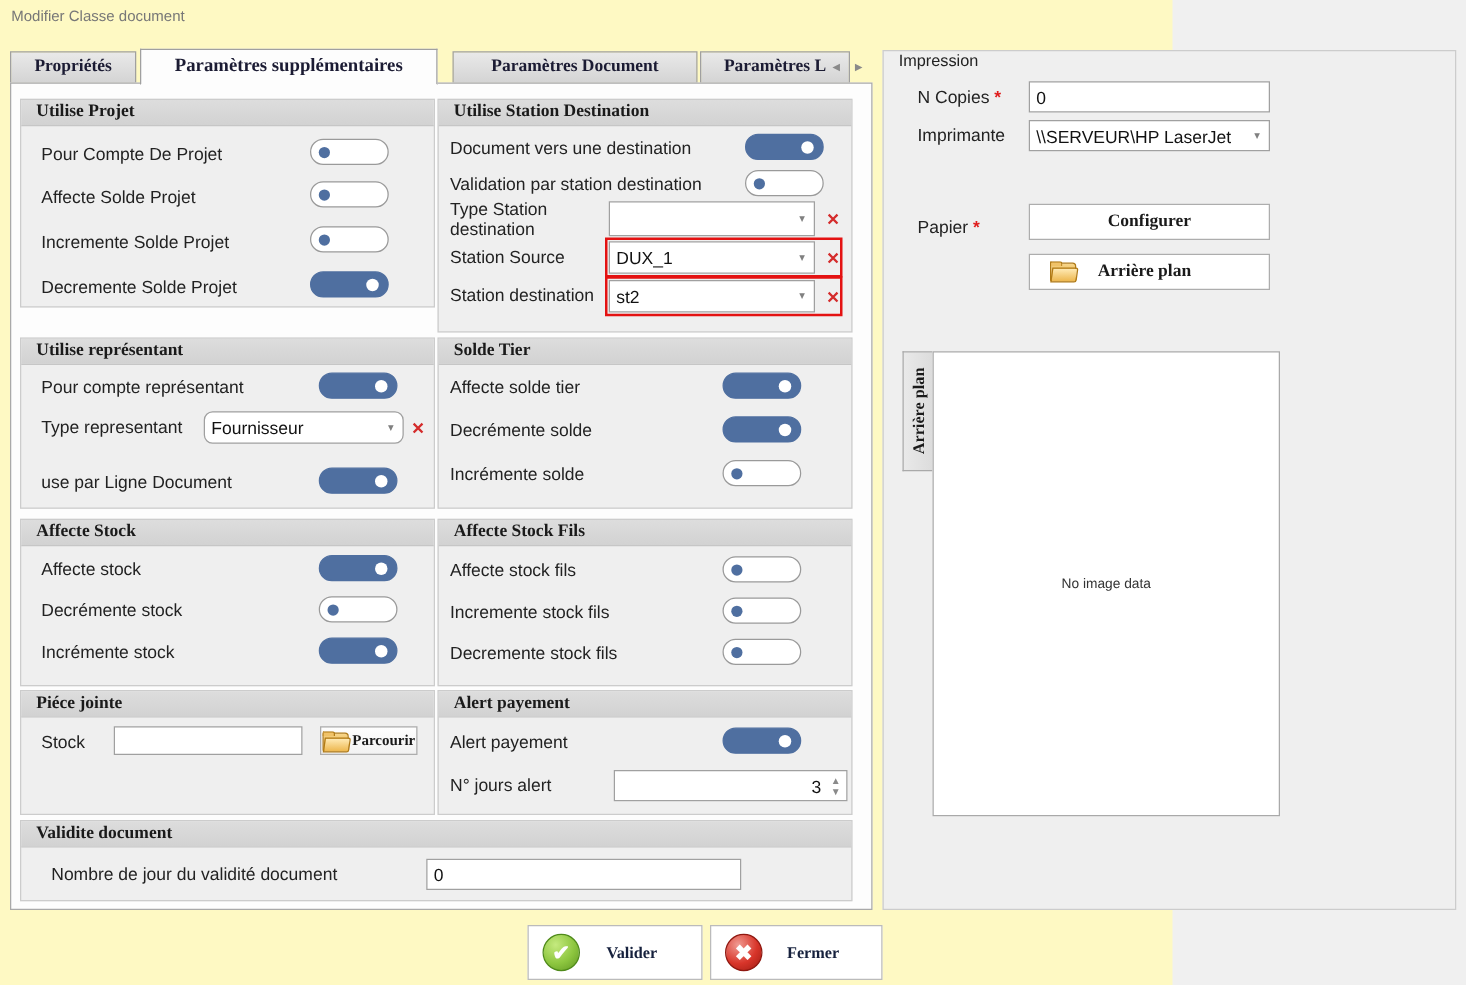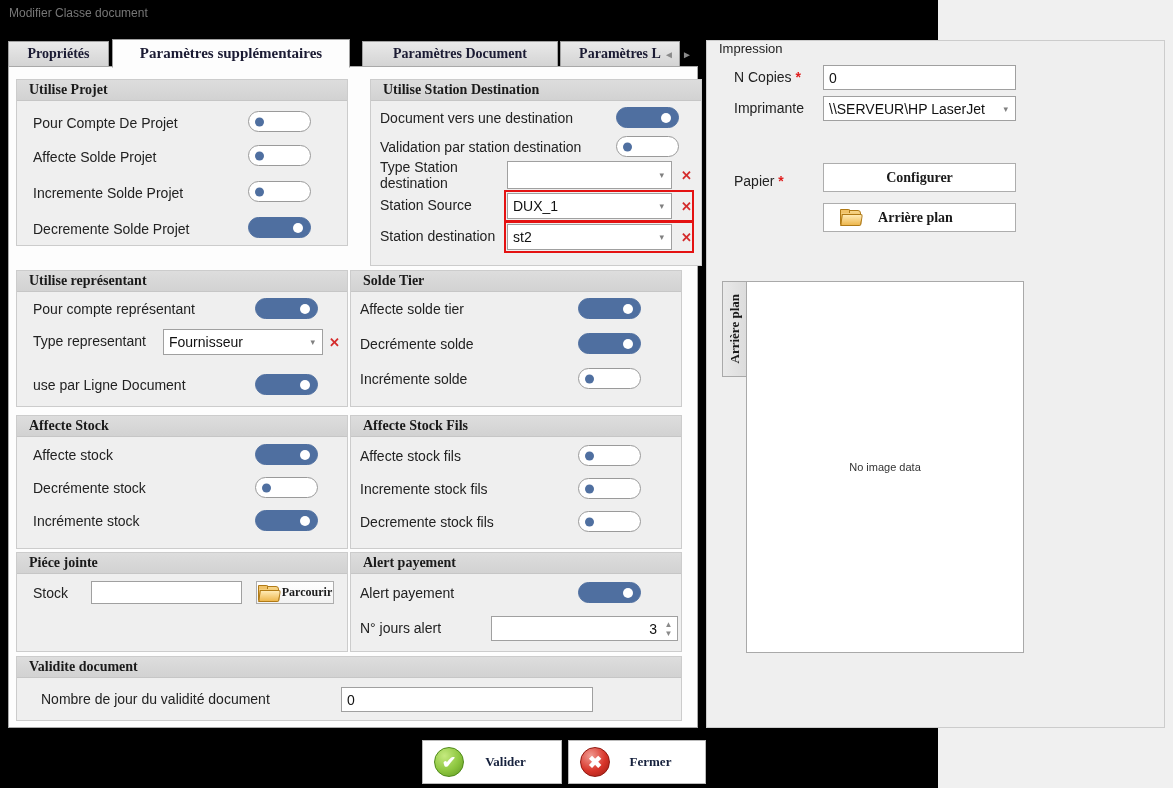--- a/index.html
+++ b/index.html
@@ -11,7 +11,7 @@
     color: #222;
     overflow: hidden;
   }
-  #root { position: relative; width: 938px; height: 788px; background: #000000; }
+  #root { position: relative; width: 938px; height: 788px; background: #fef9c3; }
 
   
   .win-title {

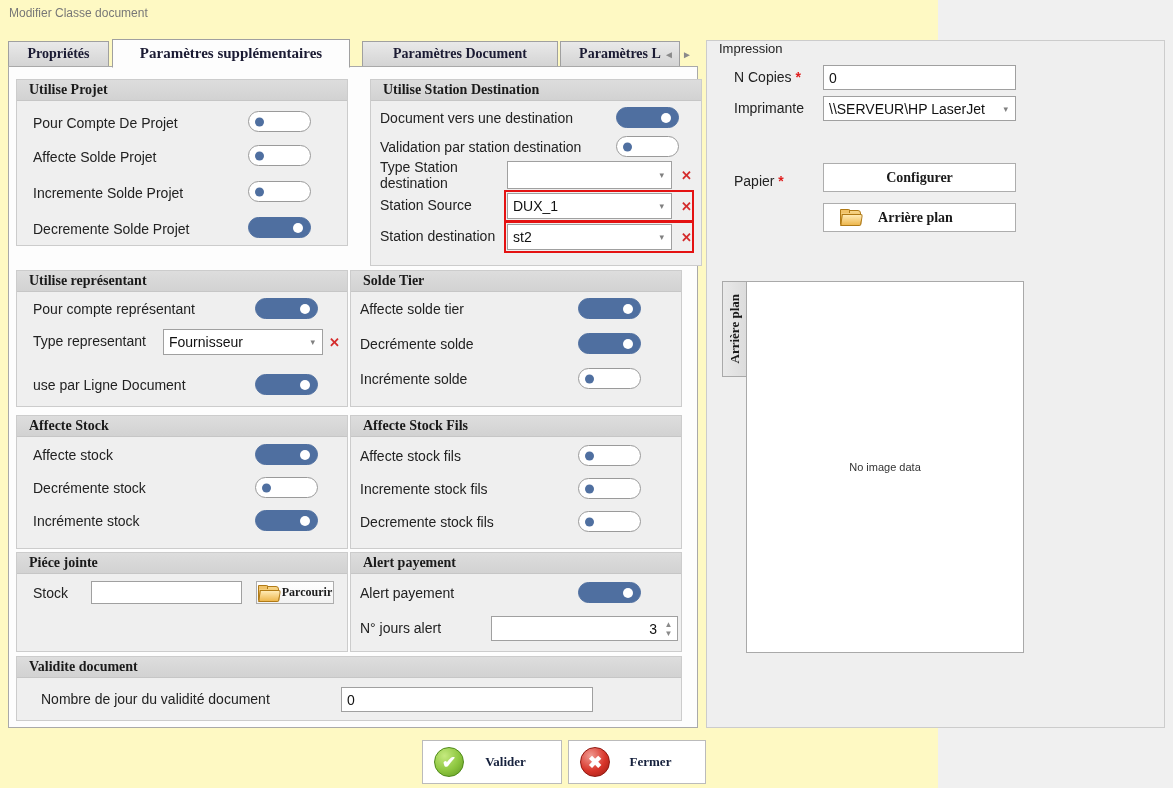--- a/index.html
+++ b/index.html
@@ -247,7 +247,7 @@
       </div>
     </div>
 
-    <div class="group" style="left:361px;top:12px;width:332px;height:187px;">
+    <div class="group" style="left:341px;top:12px;width:332px;height:187px;">
       <div class="ghead">Utilise Station Destination</div>
       <div class="gbody">
         <div class="lbl" style="left:9px;top:9px;">Document vers une destination</div>

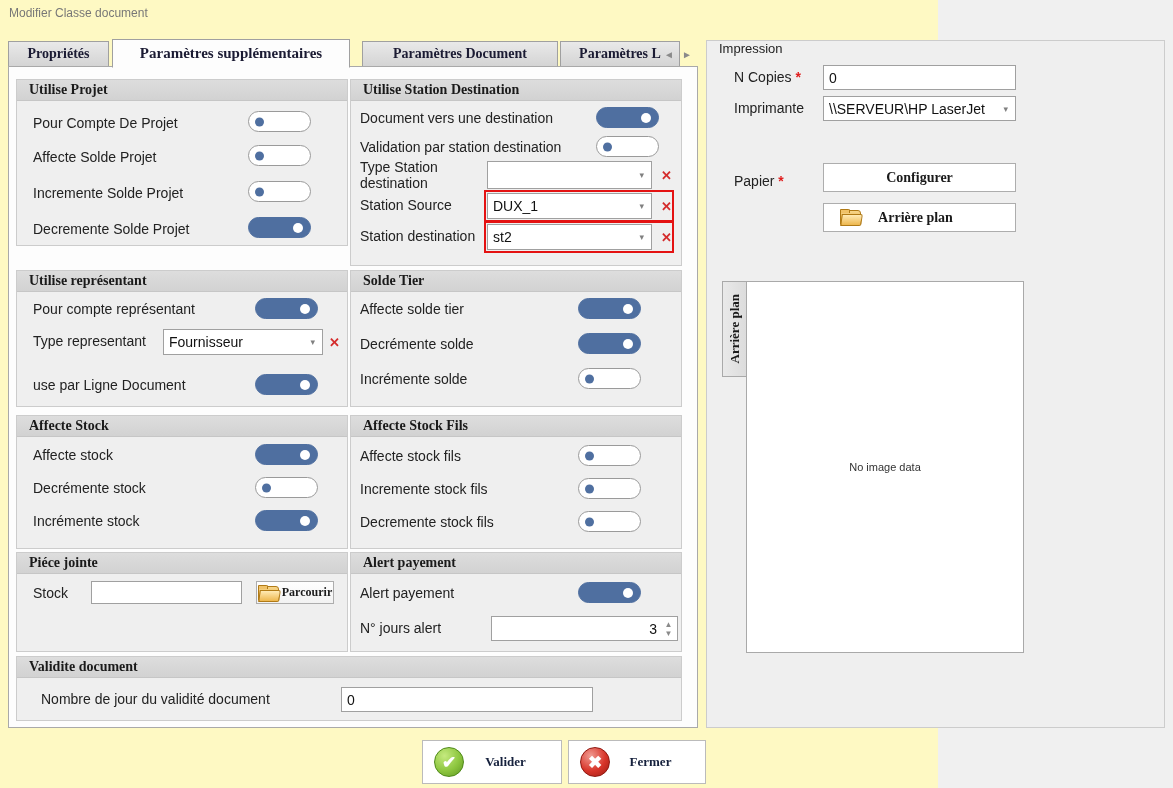--- a/index.html
+++ b/index.html
@@ -294,7 +294,7 @@
           </div>
 
         <div class="lbl" style="left:16px;top:41px;">Type representant</div>
-        <div class="combo" style="left:146px;top:37px;width:160px;height:26px;">
+        <div class="combo" style="left:146px;top:37px;width:160px;height:26px;border-radius:7px;">
           <span>Fournisseur</span>
           <span class="caret">▾</span>
         </div>

